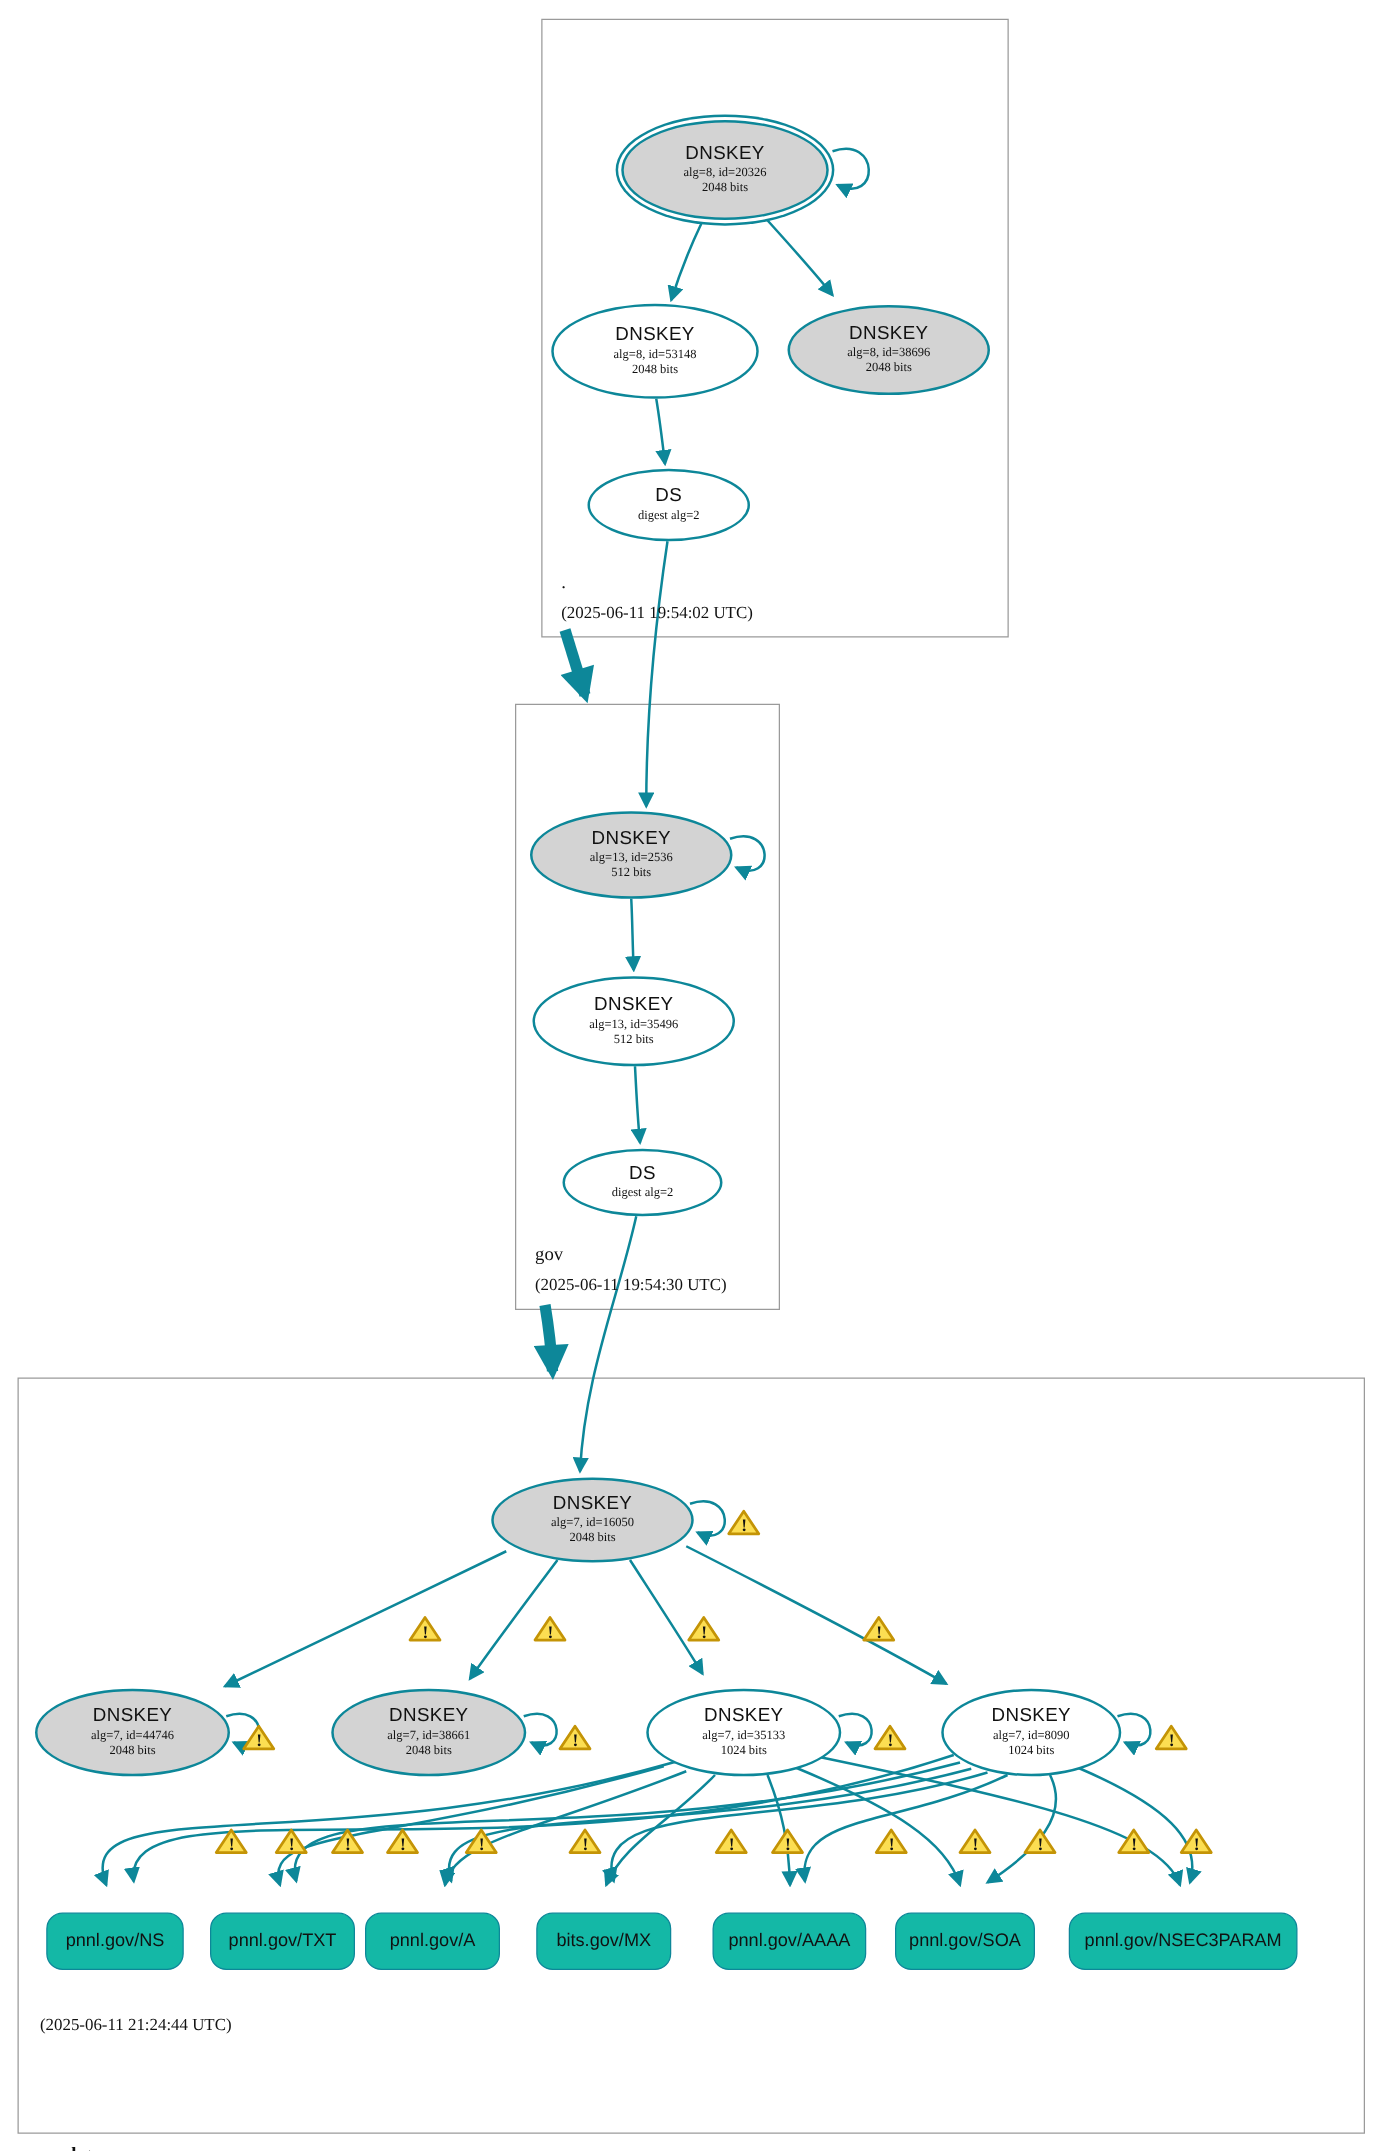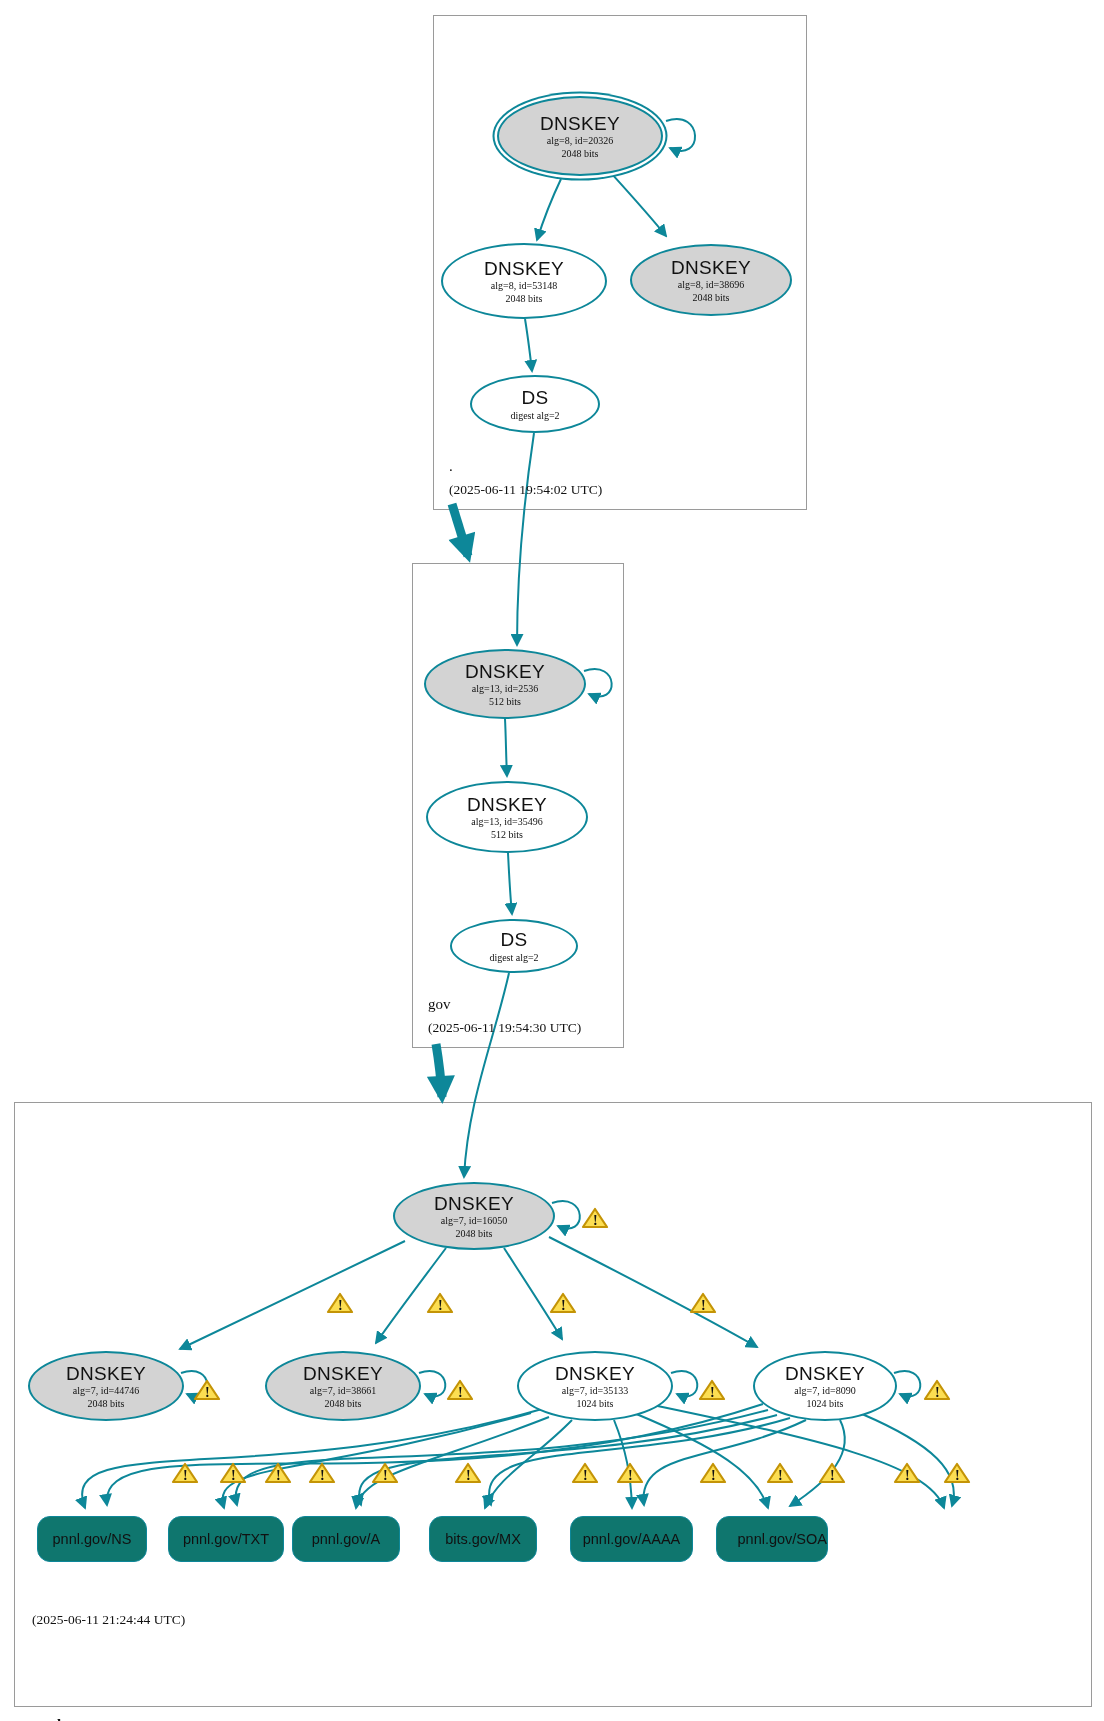--- a/index.html
+++ b/index.html
@@ -15,7 +15,7 @@
   .ellipse { border-radius:50%; border:2px solid var(--teal); background:#fff; }
   .ellipse.gray { background:#d3d3d3; }
   .ellipse.double { box-shadow: 0 0 0 2.5px #fff, 0 0 0 4.5px var(--teal); }
-  .ntitle { font-family:"Liberation Sans",sans-serif; font-size:19px; letter-spacing:.3px; }
+  .ntitle { font-family:"Liberation Sans",sans-serif; font-size:15px; letter-spacing:.3px; }
   .nmeta  { font-family:"Liberation Serif",serif; font-size:10px; }
 
   .rrset { position:absolute; height:46px; border:1.7px solid var(--teal); border-radius:13px; background:#0f766e;

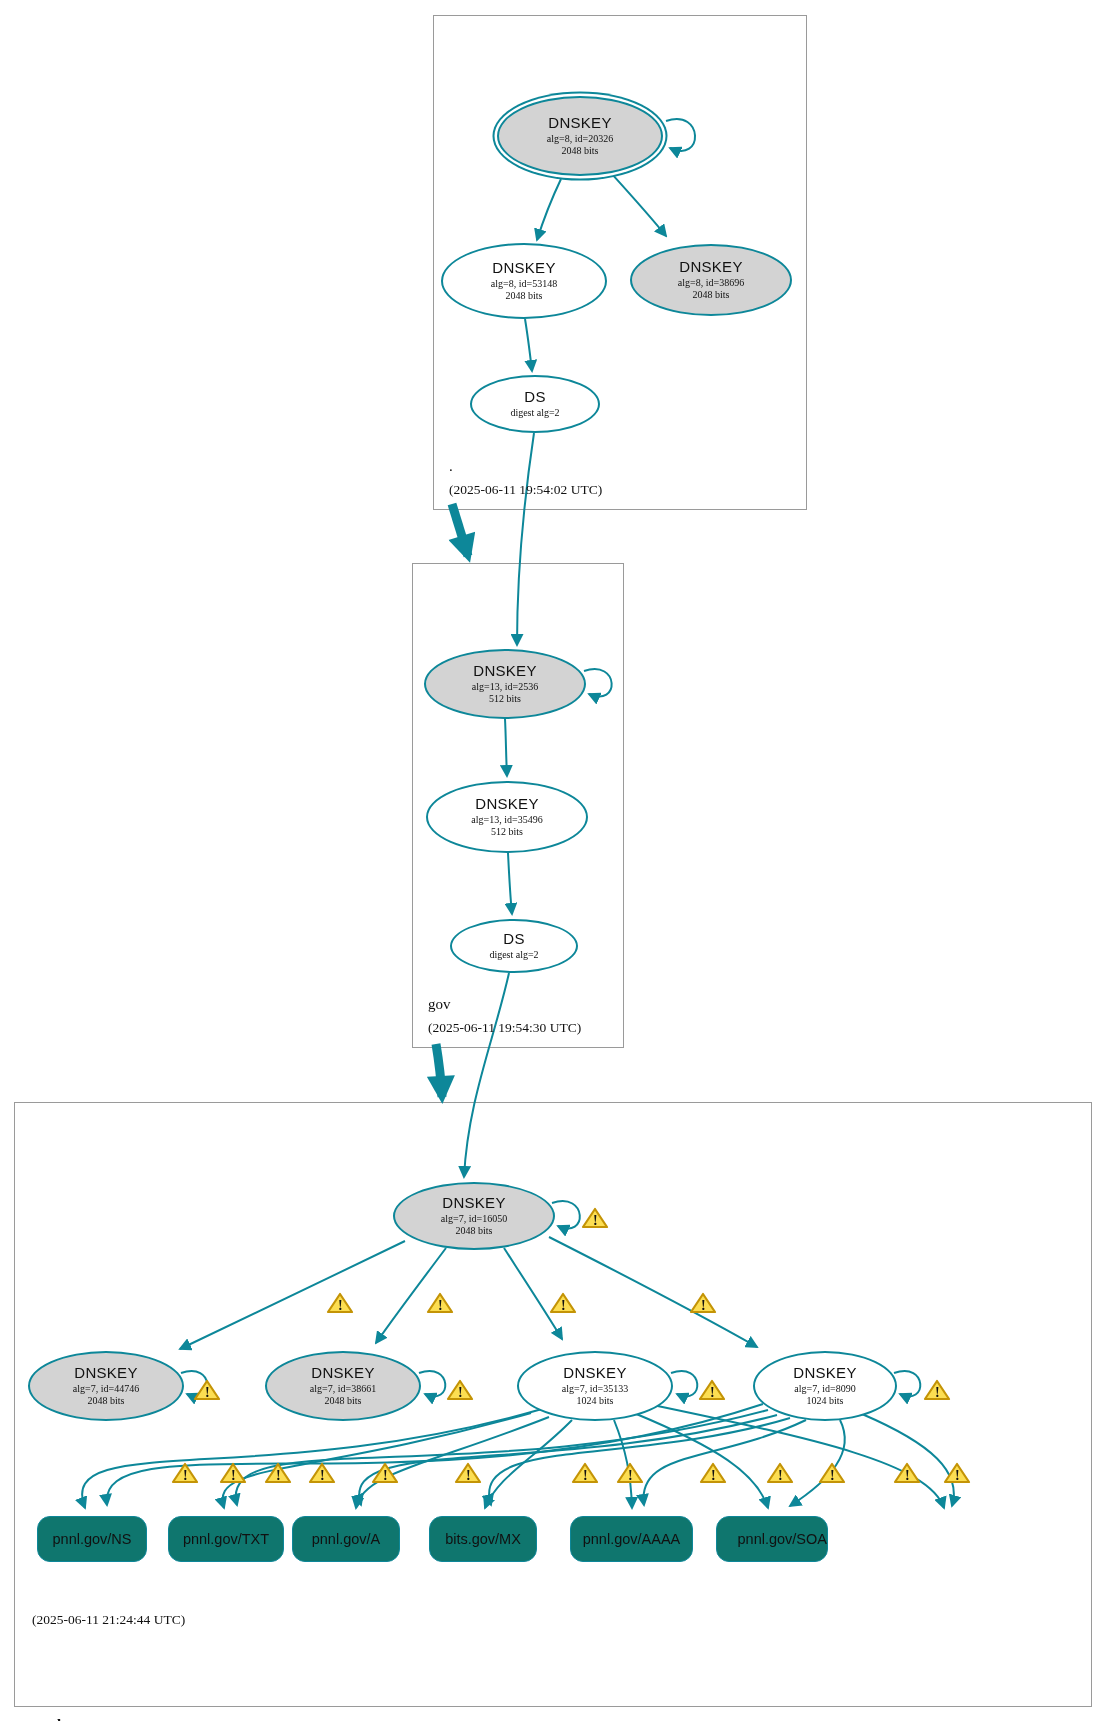--- a/index.html
+++ b/index.html
@@ -18,9 +18,9 @@
   .ntitle { font-family:"Liberation Sans",sans-serif; font-size:15px; letter-spacing:.3px; }
   .nmeta  { font-family:"Liberation Serif",serif; font-size:10px; }
 
-  .rrset { position:absolute; height:46px; border:1.7px solid var(--teal); border-radius:13px; background:#0f766e;
+  .rrset { position:absolute; height:46px; border:1.7px solid var(--teal); border-radius:13px; background:#14b8a6;
            display:flex; align-items:center; justify-content:center; z-index:3; box-sizing:border-box;
-           font-family:"Liberation Sans",sans-serif; font-size:14.5px; color:#111; }
+           font-family:"Liberation Sans",sans-serif; font-size:14.5px; color:#111;margin-top:14px; }
 
   .zlabel { position:absolute; font-family:"Liberation Serif",serif; font-size:15px; color:#111; z-index:3; }
   .zts    { position:absolute; font-family:"Liberation Serif",serif; font-size:13.5px; color:#111; z-index:3; }

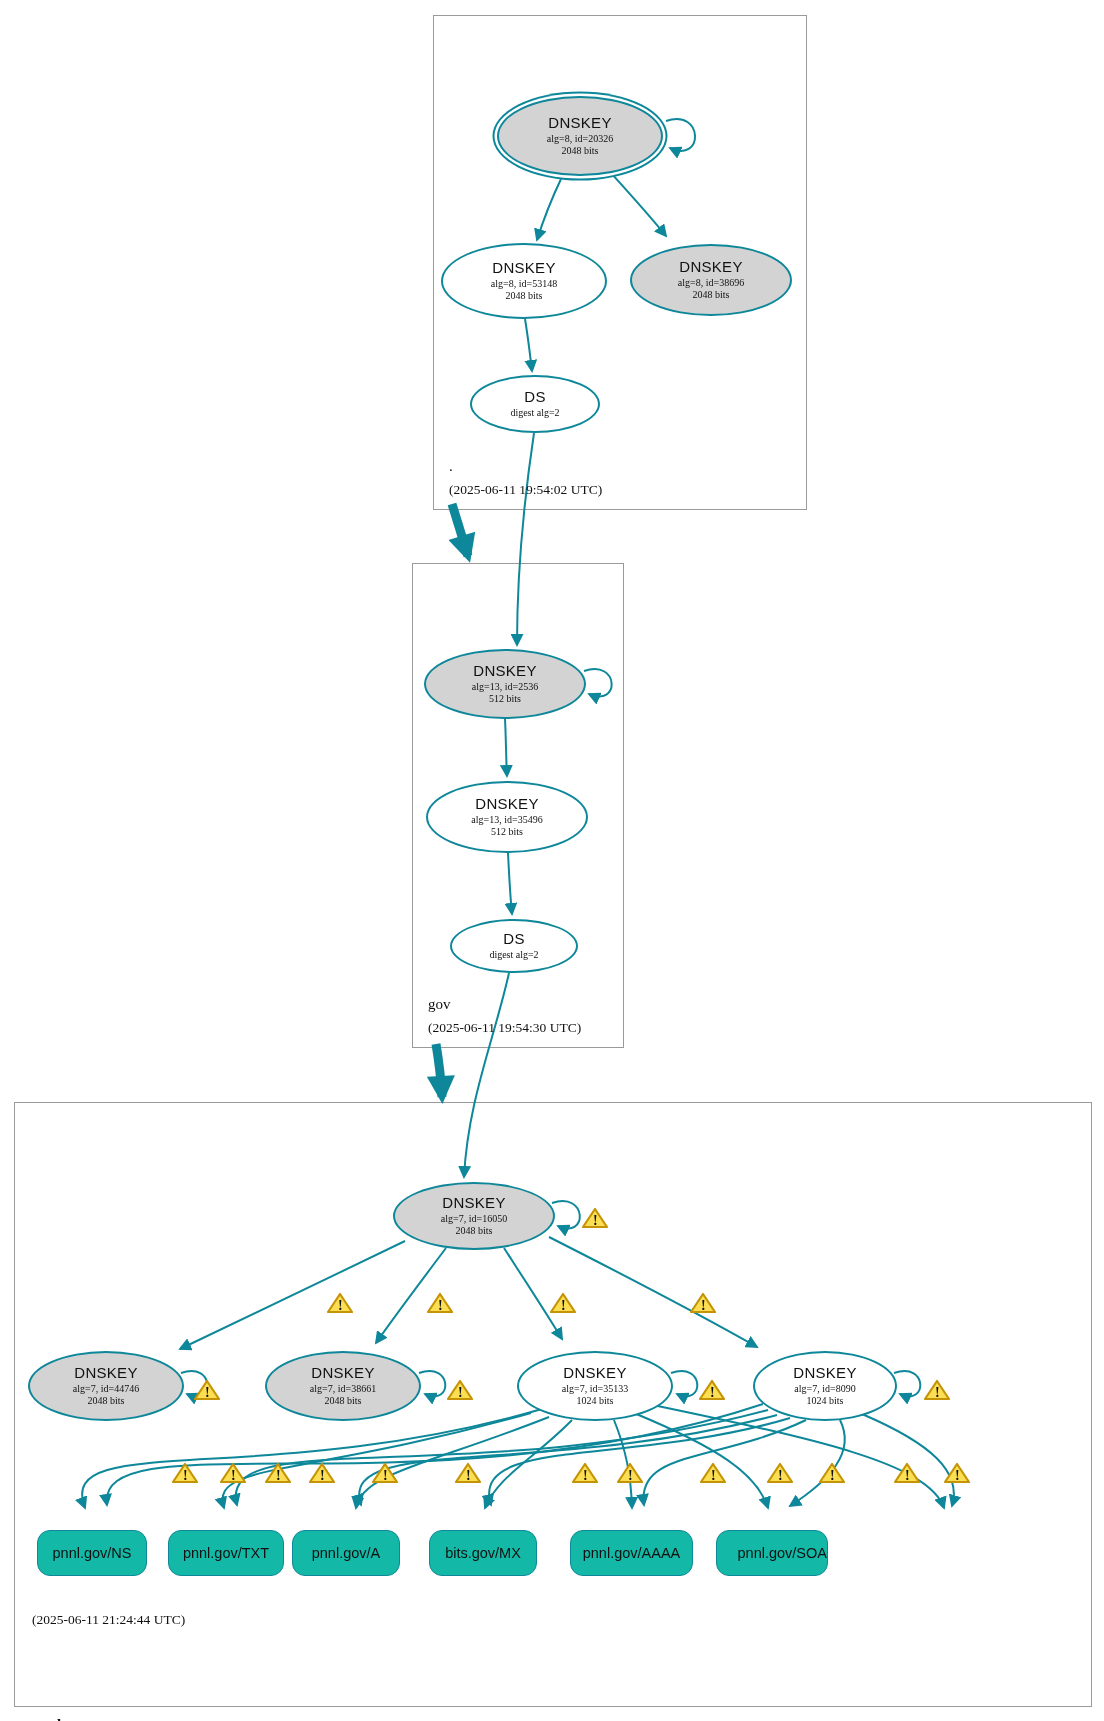--- a/index.html
+++ b/index.html
@@ -171,7 +171,7 @@
   <div class="rrset" style="left:570px; top:1516px; width:123px;">
       <span>pnnl.gov/AAAA</span>
     </div>
-  <div class="rrset" style="left:716px; top:1516px; width:112px;justify-content:flex-end;">
+  <div class="rrset" style="left:716px; top:1516px; width:112px;">
       <span>pnnl.gov/SOA</span>
     </div>
 

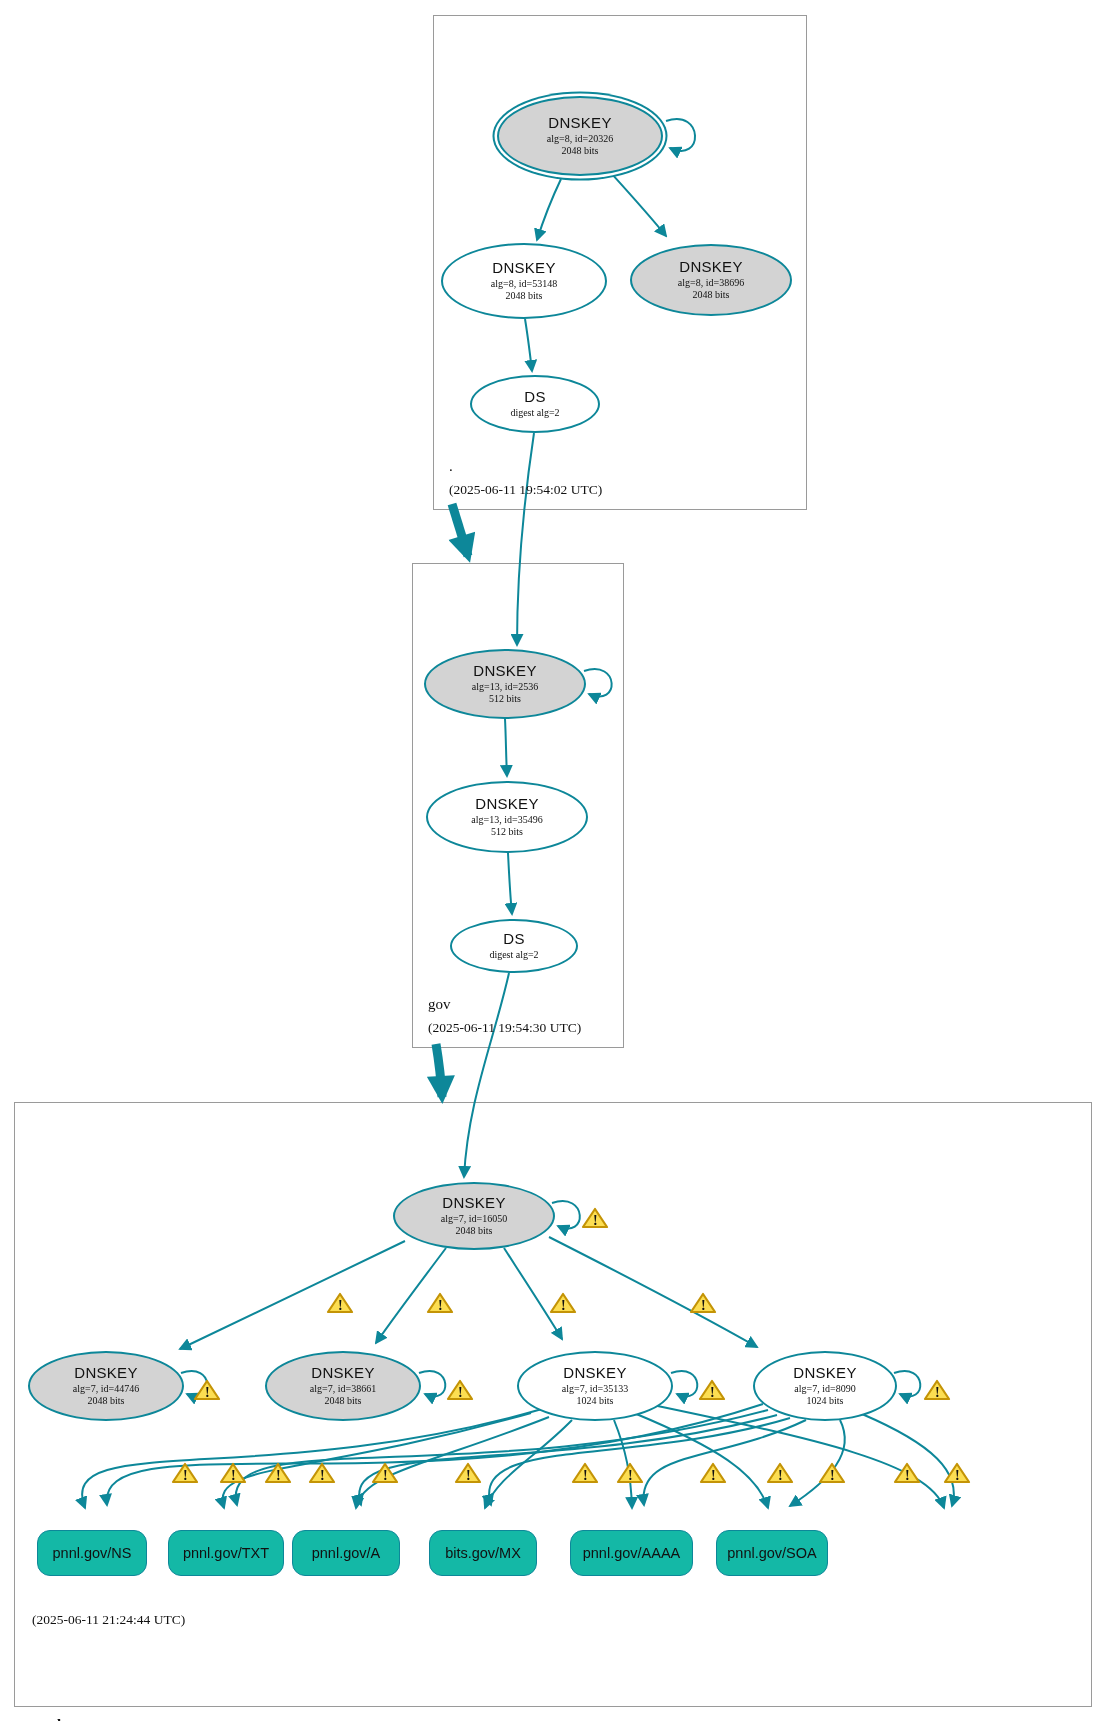--- a/index.html
+++ b/index.html
@@ -174,6 +174,9 @@
   <div class="rrset" style="left:716px; top:1516px; width:112px;">
       <span>pnnl.gov/SOA</span>
     </div>
+  <div class="rrset" style="left:855px; top:1516px; width:183px;">
+      <span>pnnl.gov/NSEC3PARAM</span>
+    </div>
 
   <div class="zlabel" style="left:32px; top:1716px;font-weight:bold;">pnnl.gov</div>
   <div class="zts" style="left:32px; top:1612px;">(2025-06-11 21:24:44 UTC)</div>

